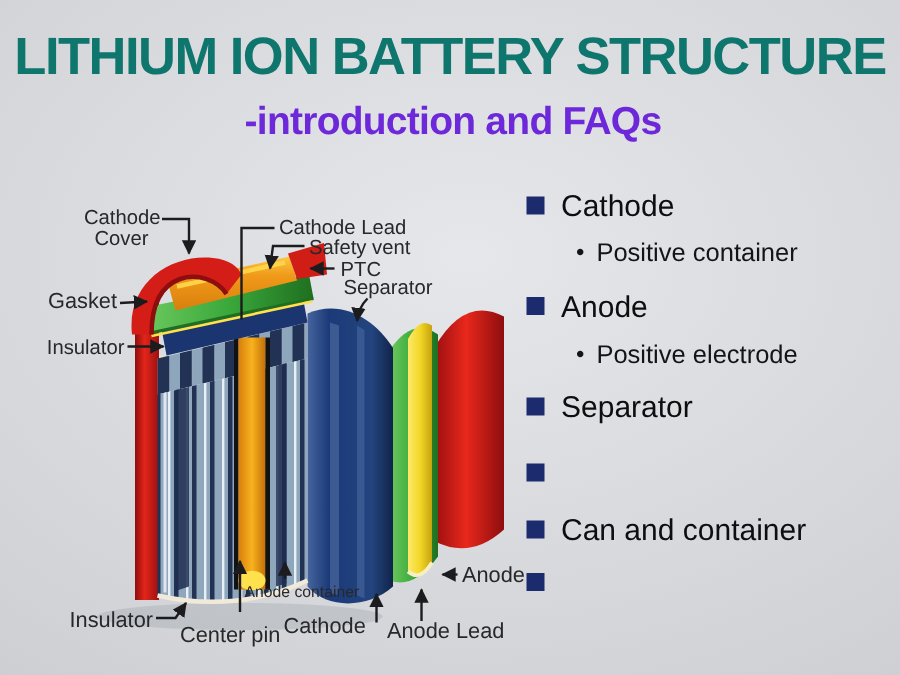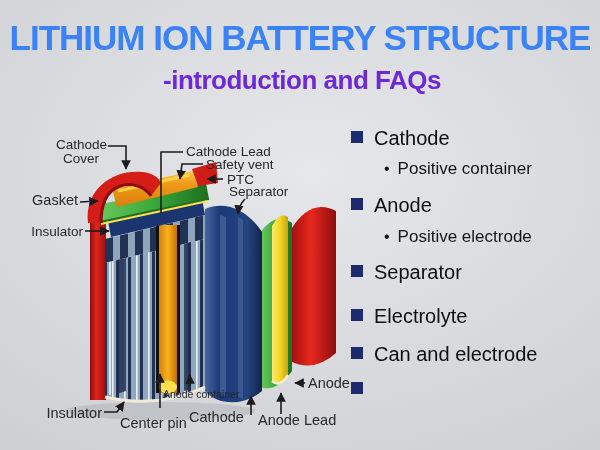--- a/index.html
+++ b/index.html
@@ -12,7 +12,7 @@
   .title{
     position:absolute;top:18px;left:0;width:600px;margin:0;
     text-align:center;font-weight:700;font-size:35px;line-height:40px;
-    letter-spacing:-1px;color:#3b82f6;white-space:nowrap;
+    letter-spacing:-1px;color:#0f766e;white-space:nowrap;
   }
   .subtitle{
     position:absolute;top:61px;left:0;width:600px;margin:2px;

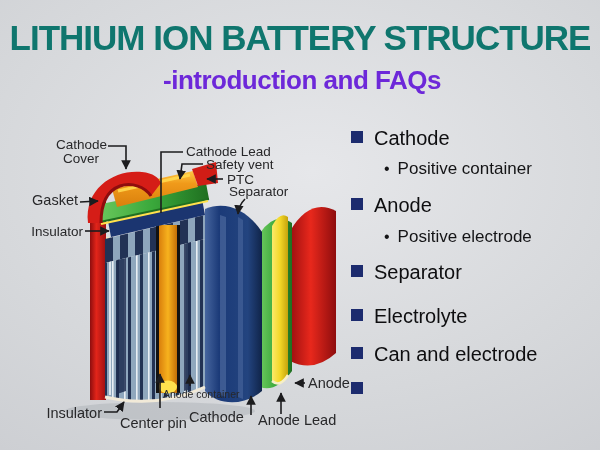--- a/index.html
+++ b/index.html
@@ -188,7 +188,6 @@
     </div>
     <div class="fact main" style="top:305px">
       <span class="sq"></span>
-      <span>Electrolyte</span>
     </div>
     <div class="fact main" style="top:343px">
       <span class="sq"></span>

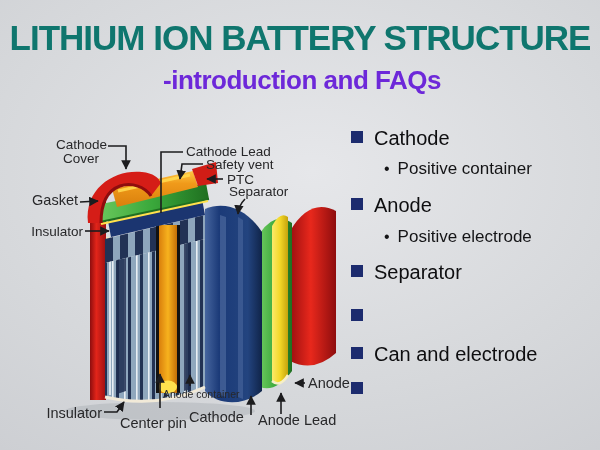--- a/index.html
+++ b/index.html
@@ -191,7 +191,7 @@
     </div>
     <div class="fact main" style="top:343px">
       <span class="sq"></span>
-      <span>Can and electrode</span>
+      <span>Can and container</span>
     </div>
     <div class="fact main" style="top:378px">
       <span class="sq"></span>

